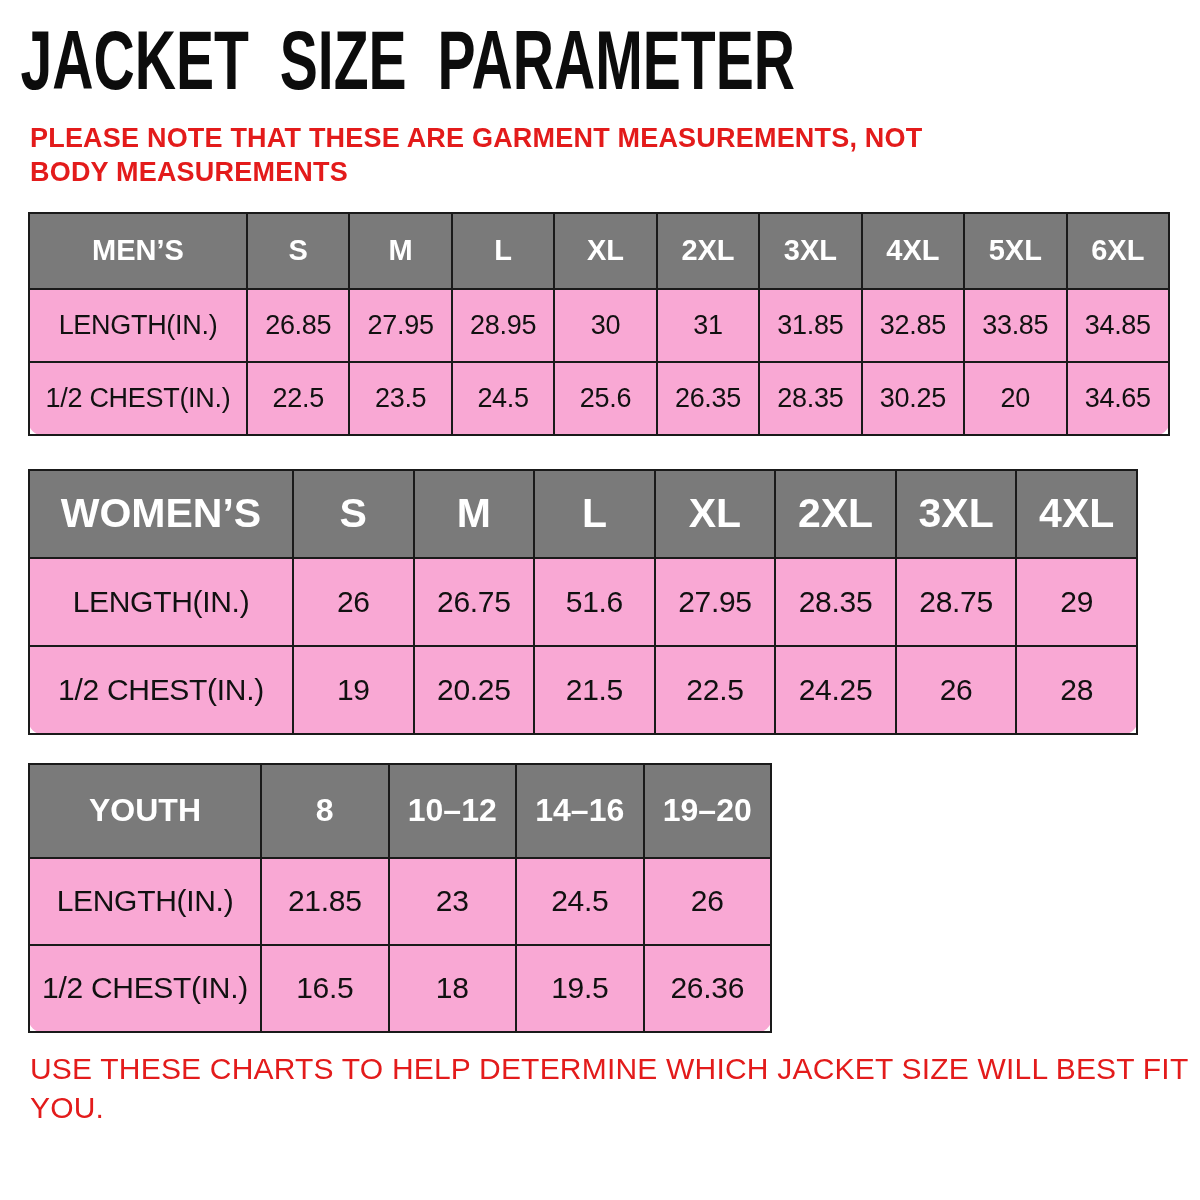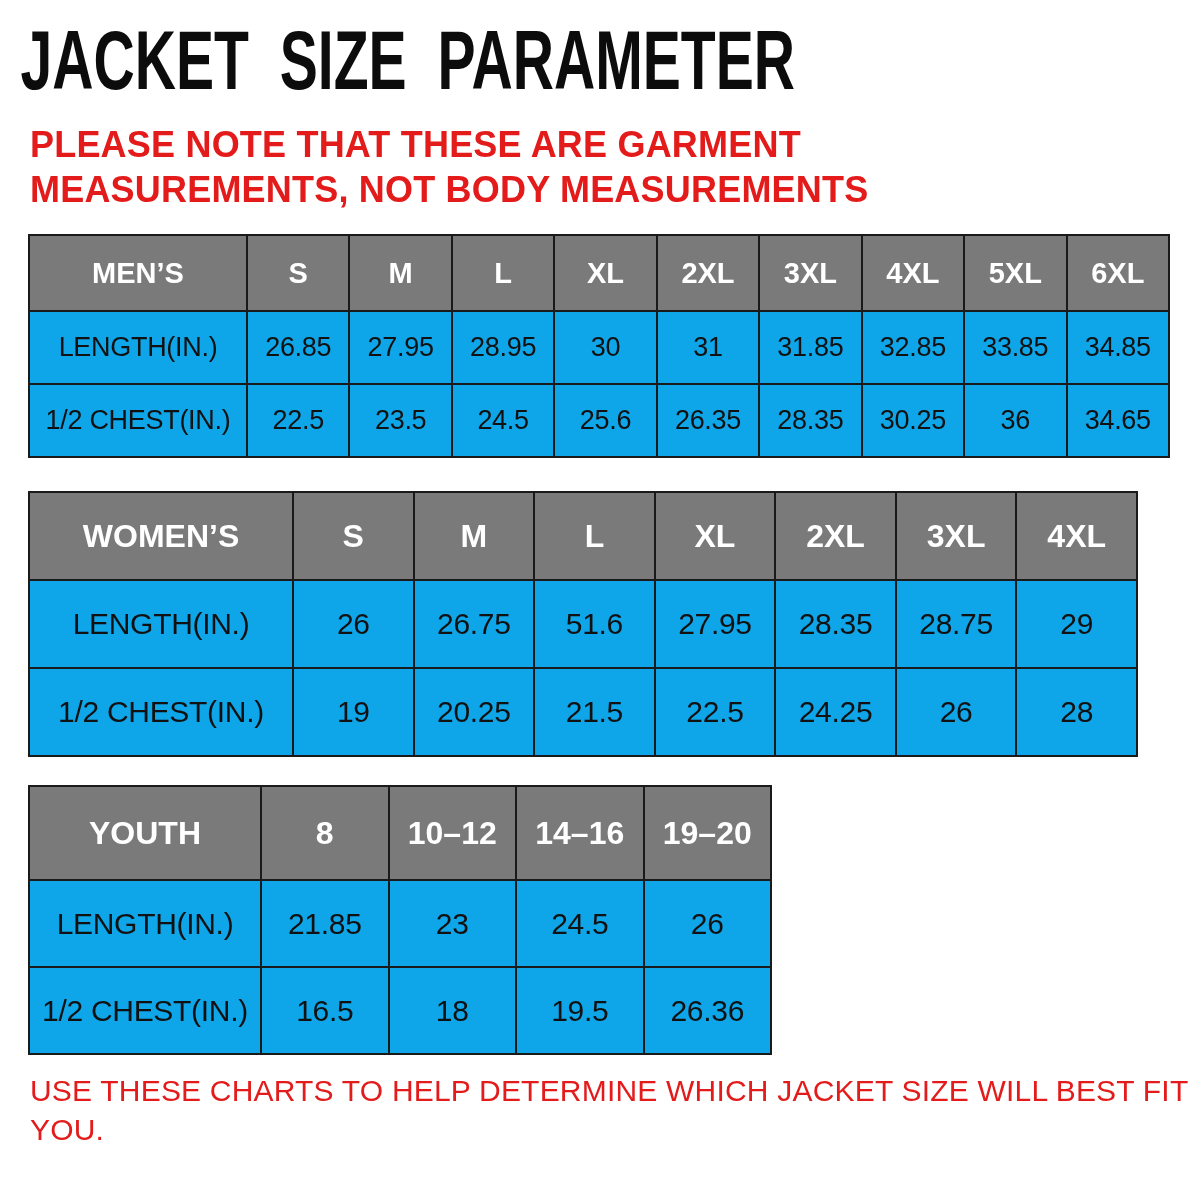--- a/index.html
+++ b/index.html
@@ -31,7 +31,7 @@
   .note {
     margin: 20px 0 0 30px;
     width: 900px;
-    font-size: 36px;
+    font-size: 27px;
     line-height: 1.25;
     font-weight: 700;
     color: #e31b1b;

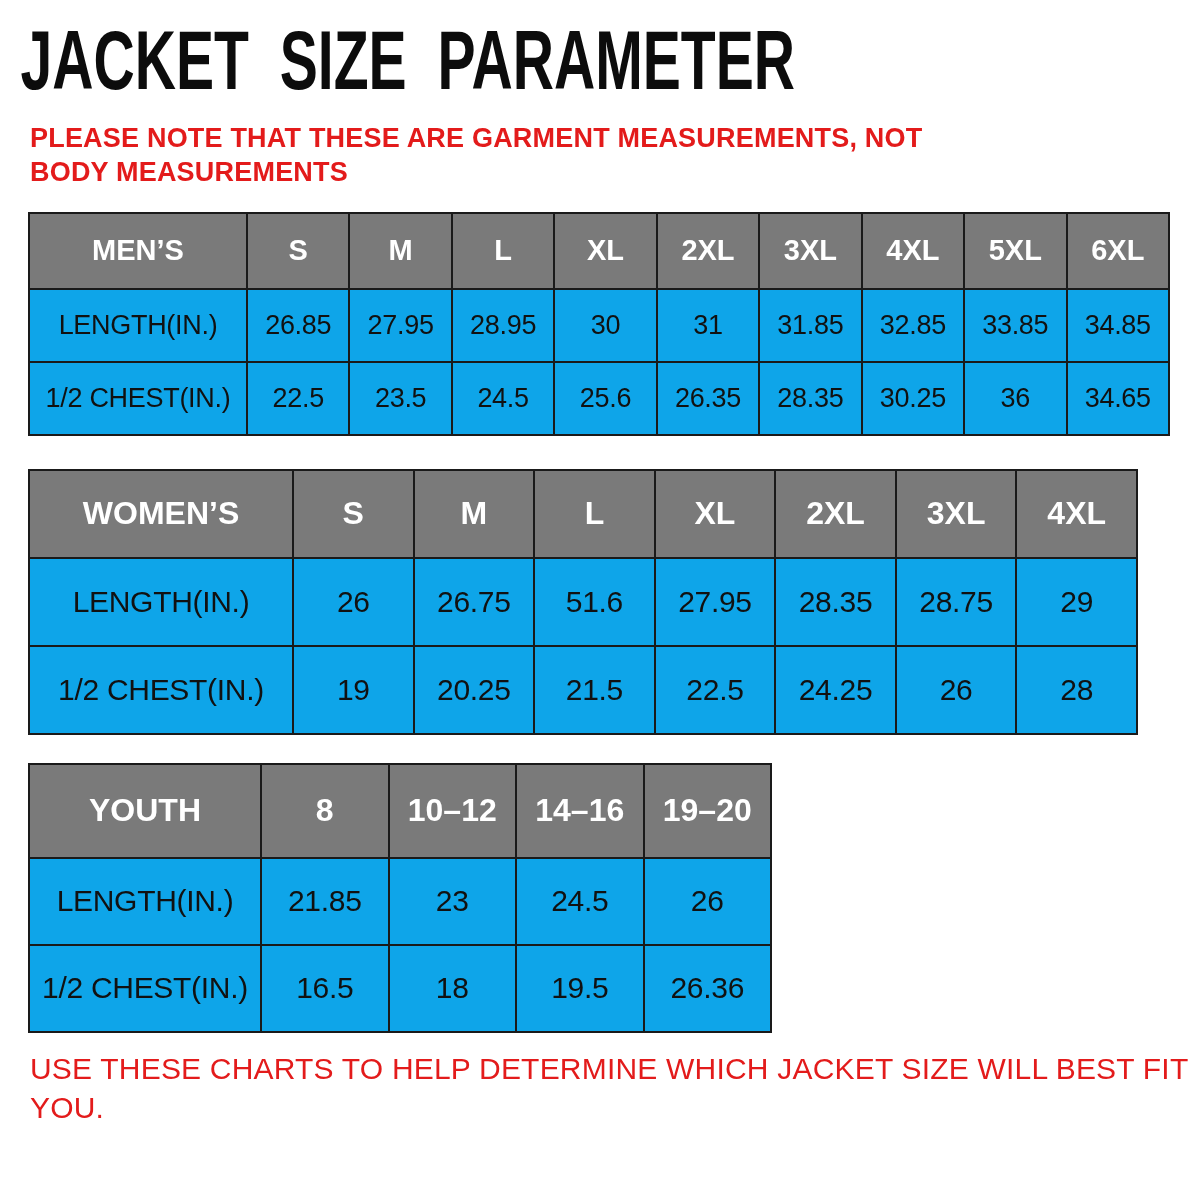--- a/index.html
+++ b/index.html
@@ -41,7 +41,8 @@
     border-collapse: collapse;
     table-layout: fixed;
     margin-left: 28px;
-    background: #0ea5e9;
+    background: #f9a8d4;
+    border-radius: 16px;
   }
   table.size-table th, table.size-table td {
     border: 2px solid #1a1a1a;

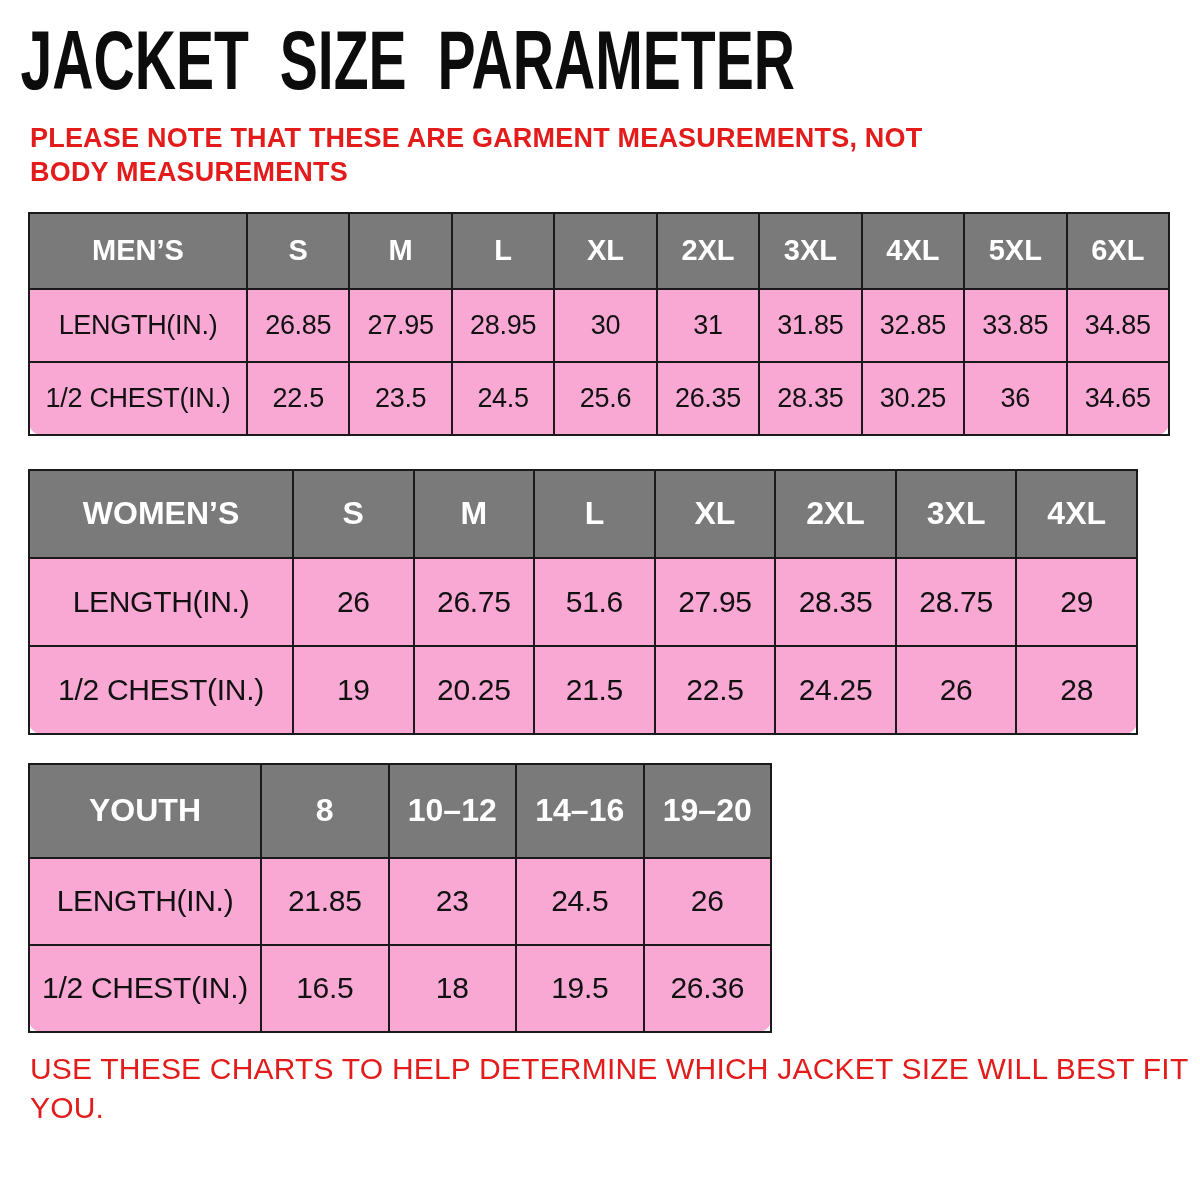--- a/index.html
+++ b/index.html
@@ -141,7 +141,7 @@
           <td>26.35</td>
           <td>28.35</td>
           <td>30.25</td>
-          <td>36</td>
+          <td>20</td>
           <td>34.65</td>
         </tr>
       </tbody>

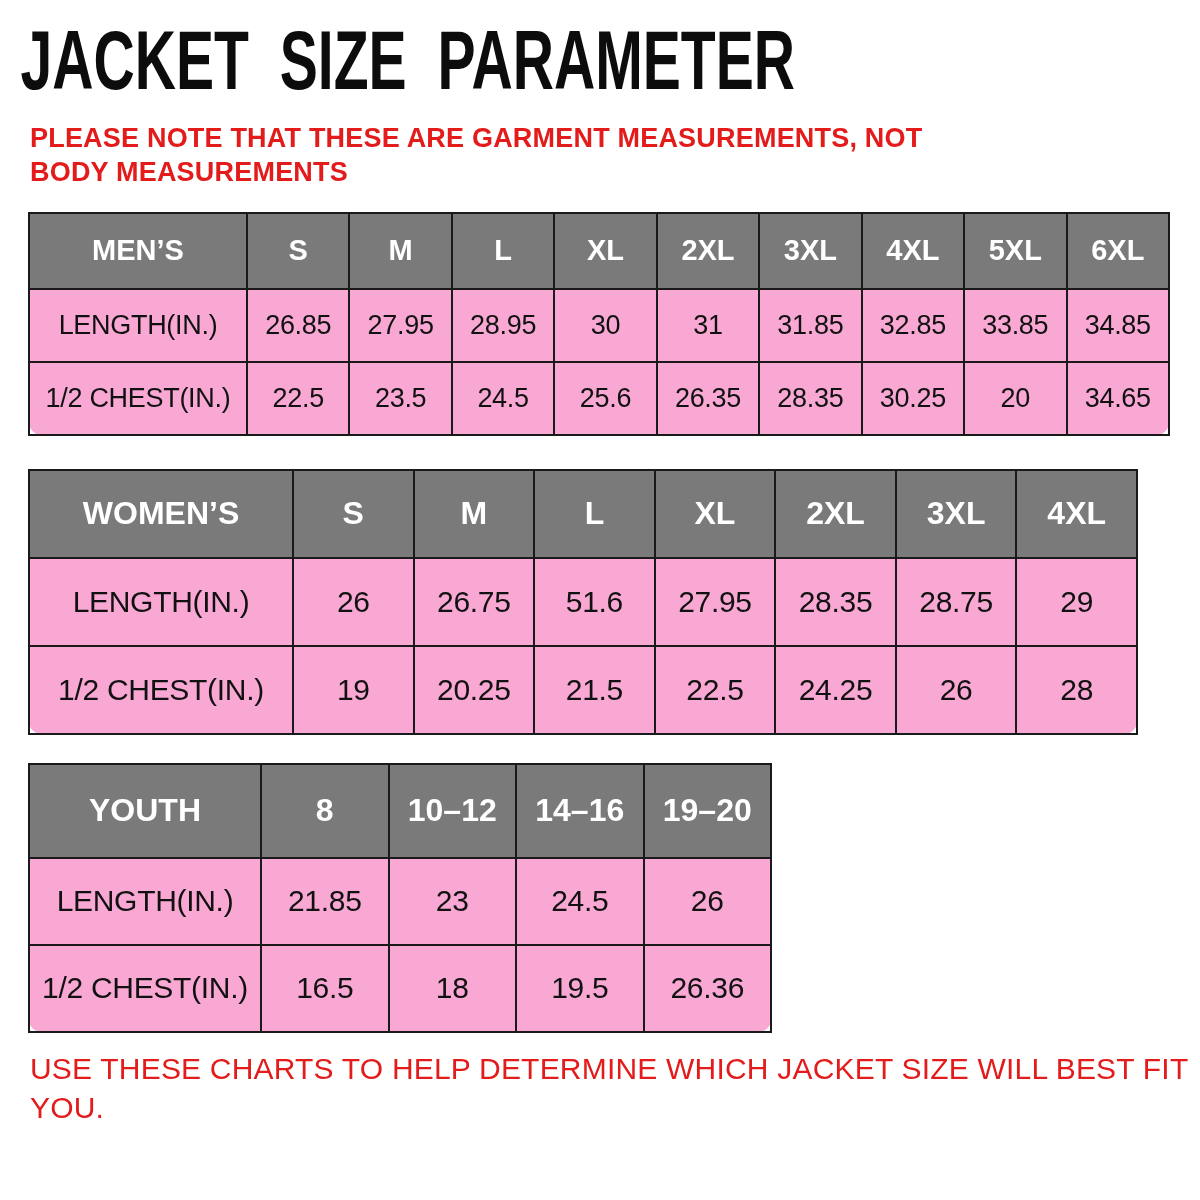--- a/index.html
+++ b/index.html
@@ -67,7 +67,7 @@
   table.mens th:first-child, table.mens td:first-child { width: 216px; }
   
   table.womens { width: 1110px; margin-top: 33px; }
-  table.womens th { height: 86px; font-size: 32px; }
+  table.womens th { height: 86px; font-size: 41px; }
   table.womens td { height: 86px; font-size: 30px; }
   table.womens th:first-child, table.womens td:first-child { width: 262px; }
   

